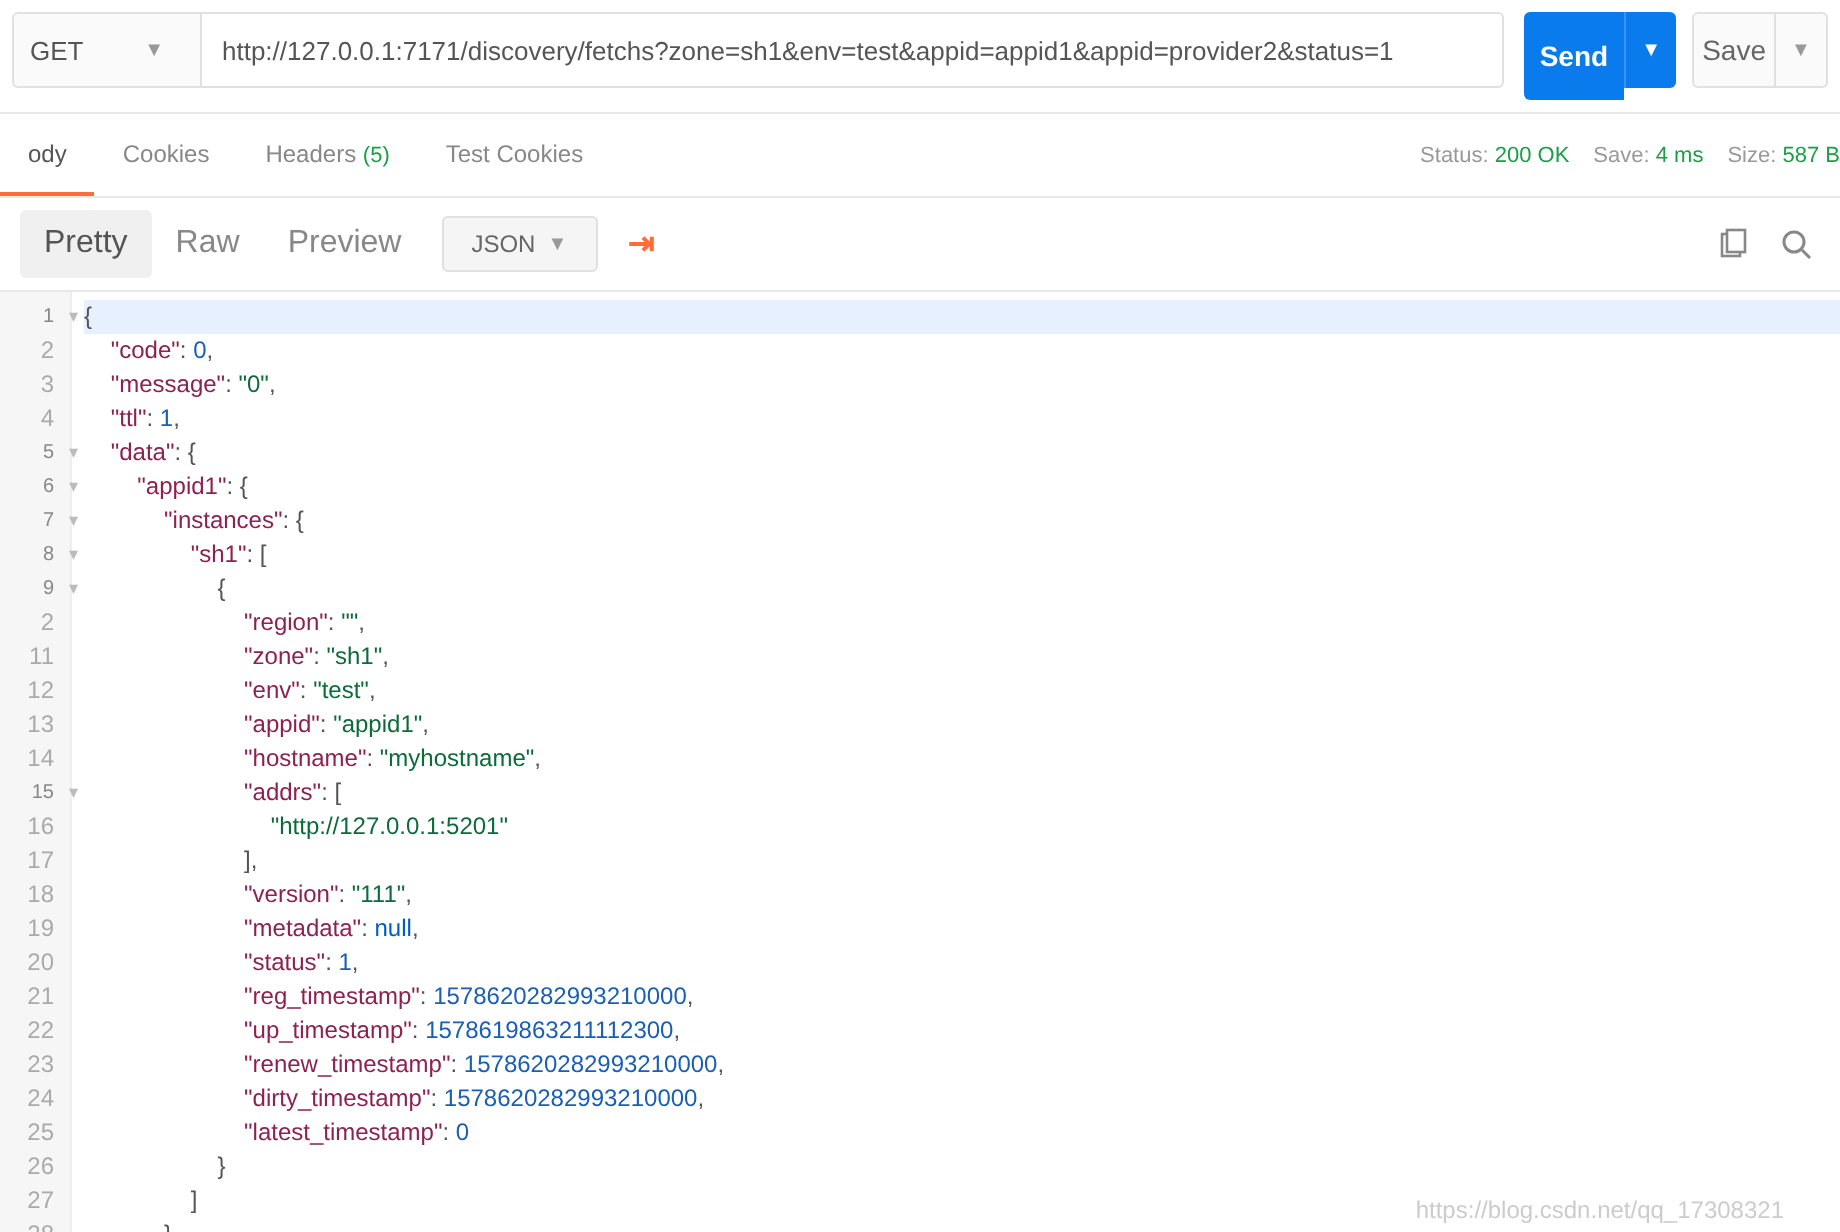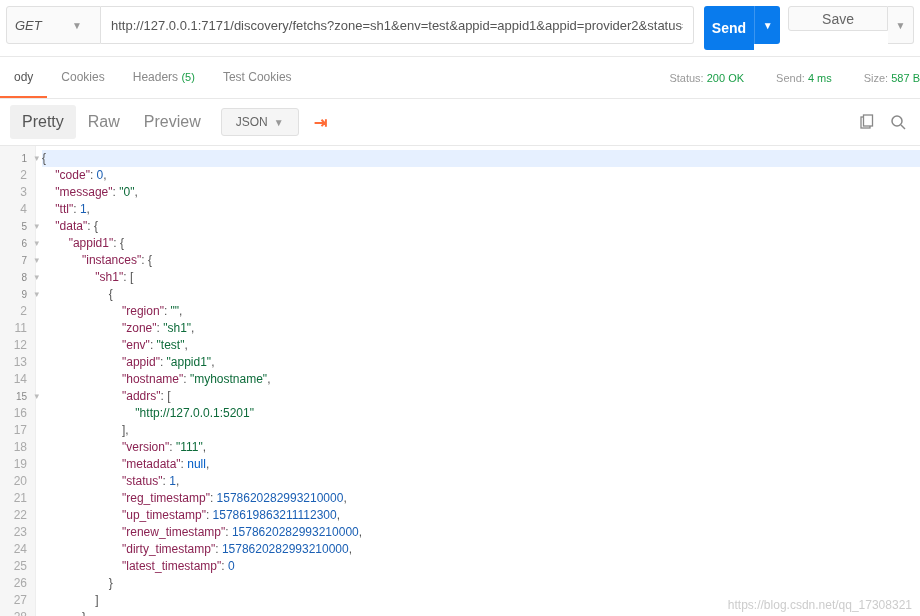--- a/index.html
+++ b/index.html
@@ -6,7 +6,7 @@
 body{background:#fff;font-size:12px;color:#555;}
 .topbar{display:flex;align-items:stretch;padding:6px 6px;border-bottom:1px solid #e8e8e8;background:#fff;}
 .method{display:flex;align-items:center;padding:0 18px 0 8px;border:1px solid #e0e0e0;border-radius:3px 0 0 3px;background:#fafafa;height:38px;min-width:95px;}
-.method span{color:#555;font-size:13px;font-style:italic;}
+.method span{color:#555;font-size:13px;}
 .method .caret{margin-left:auto;color:#999;font-size:10px;}
 .url{flex:1;border:1px solid #e0e0e0;border-left:none;border-radius:0 3px 3px 0;height:38px;padding:0 10px;font-size:13px;color:#555;background:#fff;}
 .send-wrap{display:flex;margin-left:10px;}

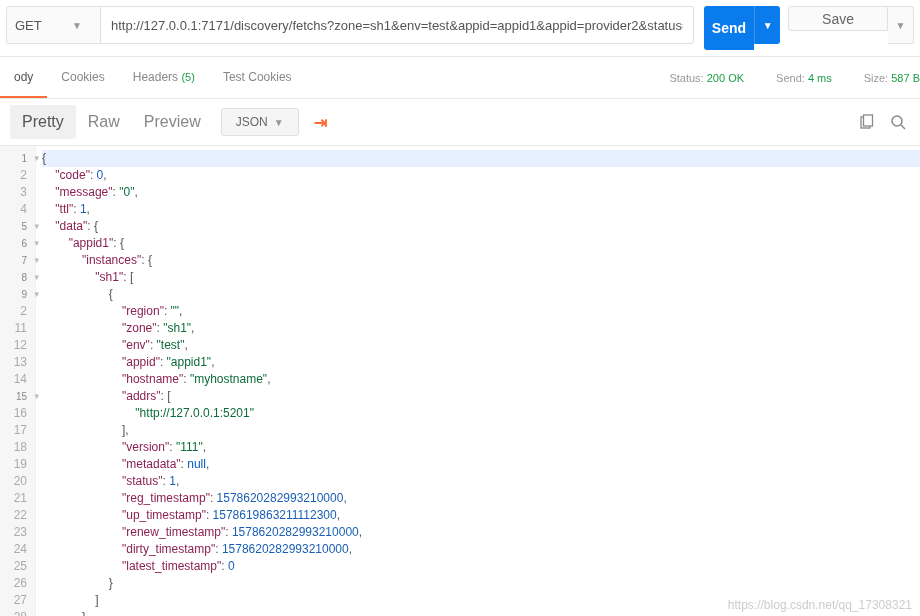--- a/index.html
+++ b/index.html
@@ -13,7 +13,7 @@
 .send{background:#097bed;color:#fff;border:none;padding:0 8px;height:44px;font-size:14px;font-weight:bold;border-radius:3px 0 0 3px;cursor:pointer;}
 .send-caret{background:#097bed;border:none;border-left:1px solid rgba(255,255,255,0.2);color:#fff;width:26px;height:38px;border-radius:0 3px 3px 0;cursor:pointer;font-size:10px;}
 .save-wrap{display:flex;margin-left:8px;}
-.save{background:#fafafa;border:1px solid #e0e0e0;color:#666;padding:0 33px;height:25px;font-size:14px;border-radius:3px 0 0 3px;cursor:pointer;}
+.save{background:#fafafa;border:1px solid #e0e0e0;color:#666;padding:0 4px;height:38px;font-size:14px;border-radius:3px 0 0 3px;cursor:pointer;}
 .save-caret{background:#fafafa;border:1px solid #e0e0e0;border-left:none;color:#999;width:26px;height:38px;border-radius:0 3px 3px 0;cursor:pointer;font-size:10px;}
 .tabs-row{display:flex;align-items:center;border-bottom:1px solid #e8e8e8;padding:0 0 0 0;height:42px;}
 .tabs{display:flex;}

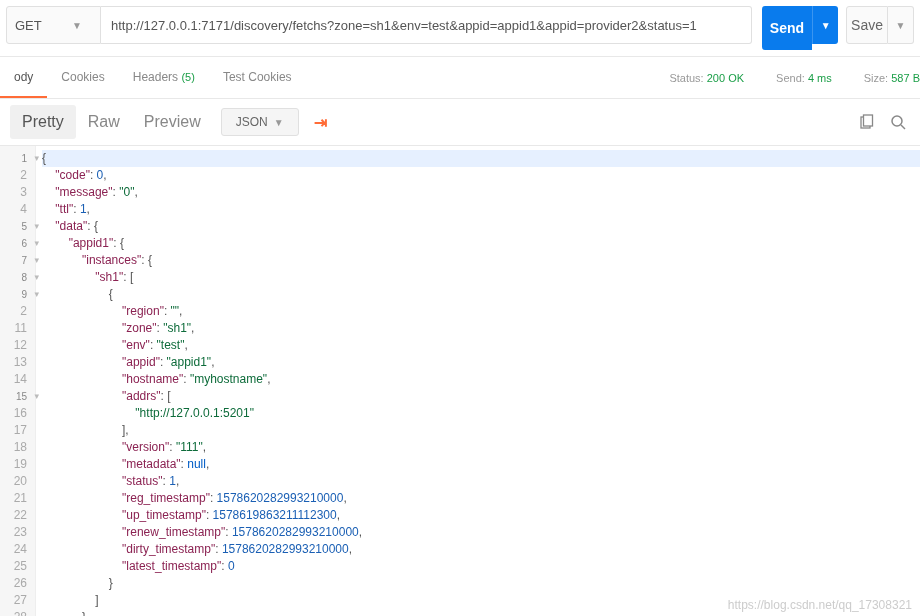--- a/index.html
+++ b/index.html
@@ -20,7 +20,7 @@
 .tab{padding:12px 14px;color:#888;cursor:pointer;font-size:12px;}
 .tab.active{color:#555;border-bottom:2px solid #ff6c37;}
 .tab .cnt{color:#1a9e47;font-size:11px;}
-.status-row{margin-left:auto;display:flex;align-items:center;gap:32px;padding-right:0;}
+.status-row{margin-left:auto;display:flex;align-items:center;gap:12px;padding-right:0;}
 .status-item{color:#999;font-size:11px;}
 .status-item .val{color:#1a9e47;}
 .download{background:#f5f5f5;border:1px solid #e0e0e0;color:#666;padding:10px 16px;cursor:pointer;border-radius:3px;margin-left:10px;margin-right:6px;font-size:12px;}

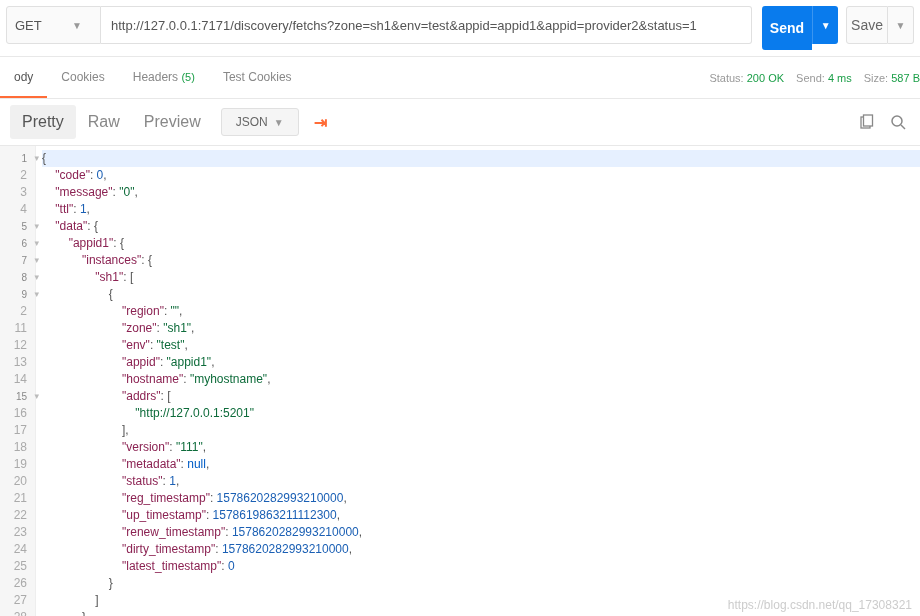--- a/index.html
+++ b/index.html
@@ -83,7 +83,7 @@
       <span class="val">200 OK</span>
     </div>
     <div class="status-item">
-      <span>Send:</span>
+      <span>Save:</span>
       <span class="val">4 ms</span>
     </div>
     <div class="status-item">

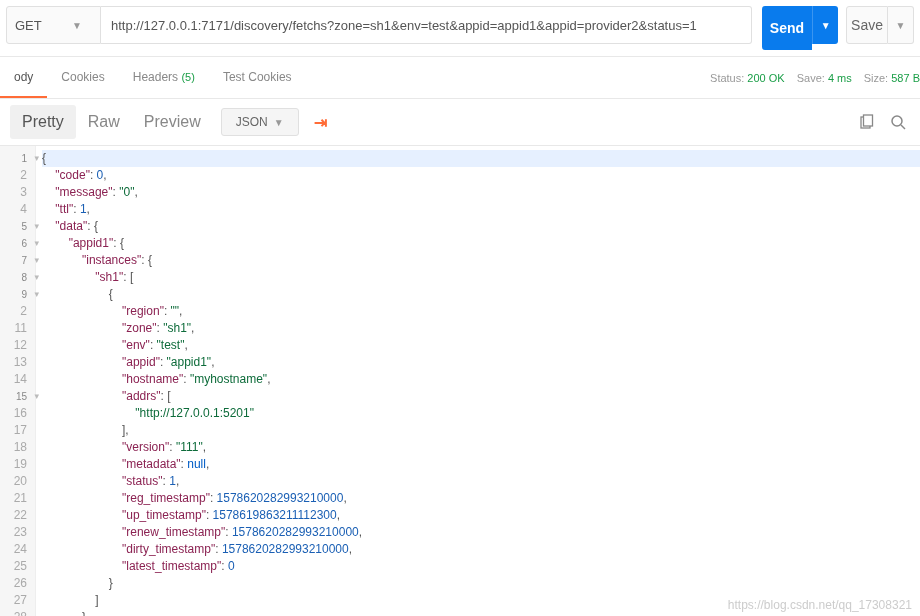--- a/index.html
+++ b/index.html
@@ -46,7 +46,7 @@
 .null{color:#005cc5;}
 .pun{color:#555;}
 .ind{color:#d0d0d0;}
-.watermark{position:fixed;bottom:4px;right:8px;color:#ccc;font-size:12px;pointer-events:none;}
+.watermark{position:fixed;bottom:4px;right:28px;color:#ccc;font-size:12px;pointer-events:none;}
 </style>
 </head>
 <body>

